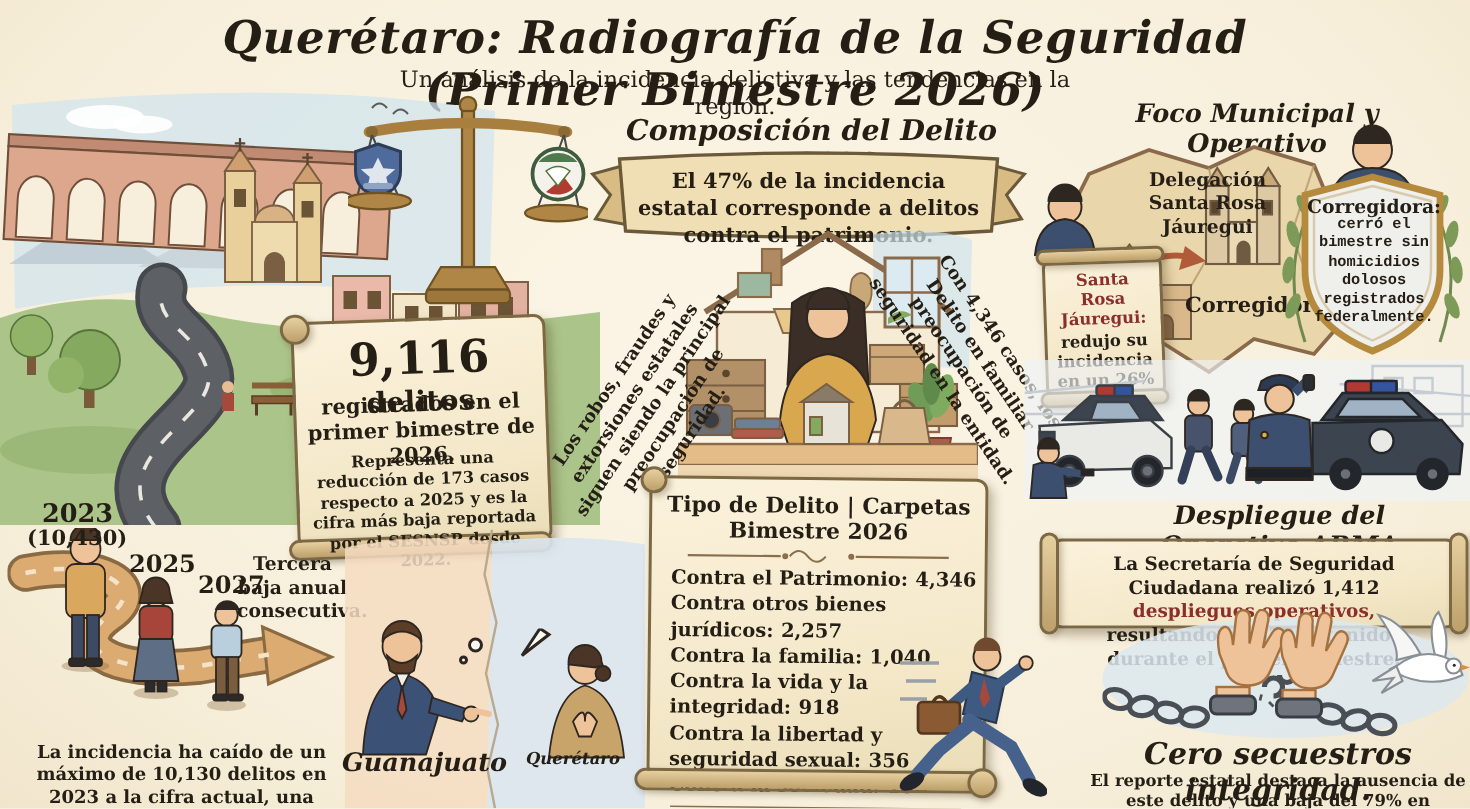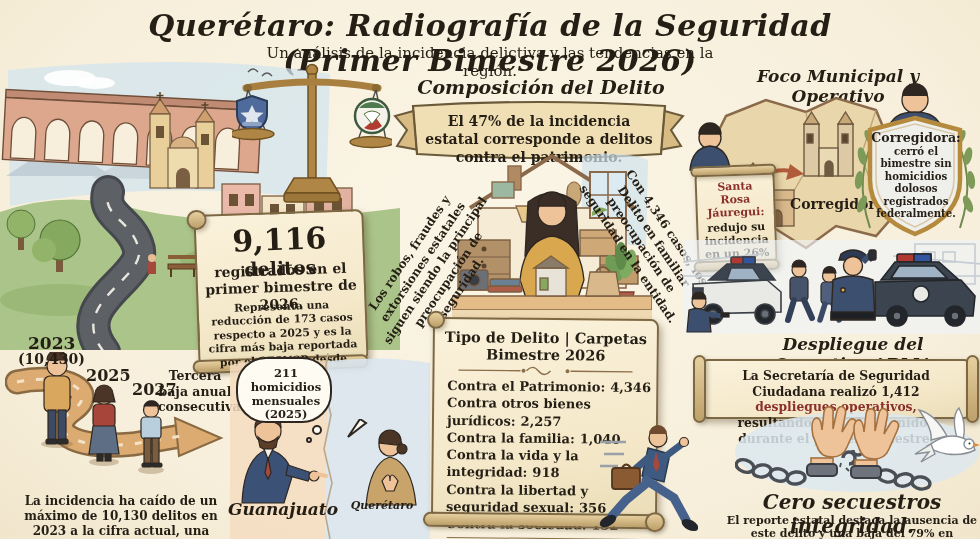--- a/index.html
+++ b/index.html
@@ -359,6 +359,7 @@
       <path d="M4,84 Q6,62 24,60 Q42,62 44,84 Z" fill="#3c4f6e"></path>
     </g>
   </svg>
+  <div class="abs b ctr" style="left:752px;top:112px;width:106px;font-size:12.5px;line-height:1.22;">Delegación Santa Rosa Jáuregui</div>
   <div class="abs parch" style="left:696px;top:170px;width:80px;height:96px;transform:rotate(-2deg);">
     <div class="abs curlbar" style="left:-6px;top:-7px;width:86px;height:11px;"></div>
     <div class="abs curlbar" style="left:-6px;bottom:-7px;width:86px;height:11px;"></div>

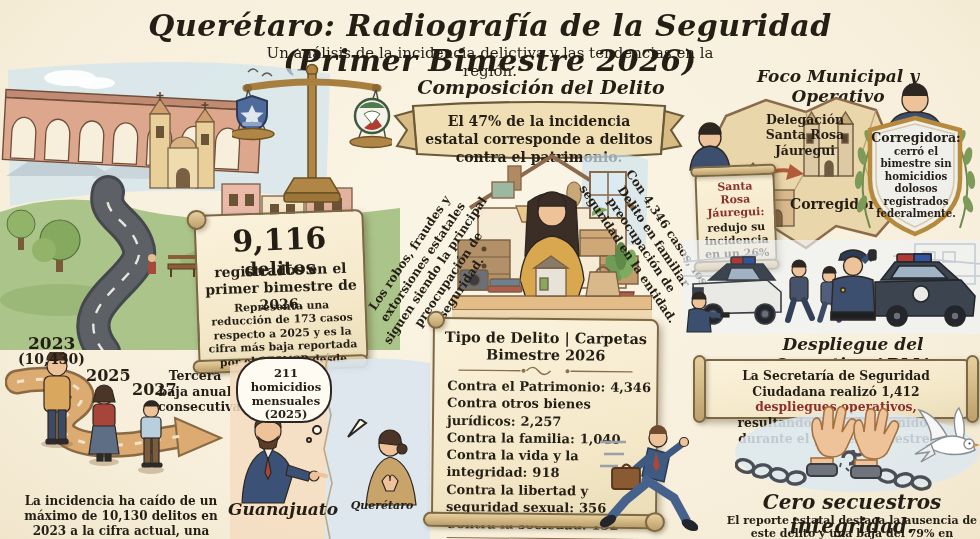--- a/index.html
+++ b/index.html
@@ -389,7 +389,7 @@
   </svg>
   <div class="abs ctr" style="left:868px;top:130px;width:96px;">
     <div class="b" style="font-size:12.5px;">Corregidora:</div>
-    <div class="b" style="font-size:10.2px;line-height:1.22;">cerró el bimestre sin homicidios dolosos registrados federalmente.</div>
+    <div class="b" style="font-size:10.2px;line-height:1.22;font-family:Liberation Mono, monospace;">cerró el bimestre sin homicidios dolosos registrados federalmente.</div>
   </div>
 
   <svg class="abs" style="left:683px;top:236px;" width="298" height="102" viewBox="0 0 298 102">

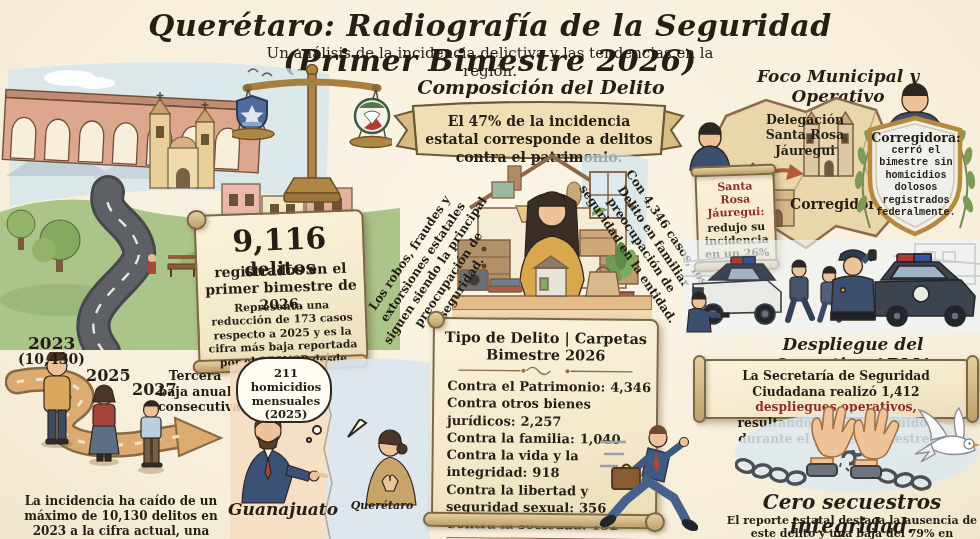--- a/index.html
+++ b/index.html
@@ -209,9 +209,6 @@
         <path d="M154,128 q8,-12 8,0 q0,-12 8,0 l-4,10 h-8 z" fill="#eec39a"></path>
       </g>
     </svg>
-    <div class="abs bubble" style="left:8px;top:4px;width:96px;height:66px;border-radius:30px;">
-      <div class="abs ctr b" style="left:4px;top:8px;width:88px;font-size:11.5px;line-height:1.2;">211 homicidios mensuales (2025)</div>
-    </div>
     <div class="abs bubble" style="left:84px;top:72px;width:10px;height:10px;border-radius:50%;"></div>
     <div class="abs bubble" style="left:78px;top:84px;width:6px;height:6px;border-radius:50%;"></div>
     <svg class="abs" style="left:118px;top:66px;" width="22" height="20" viewBox="0 0 22 20">

